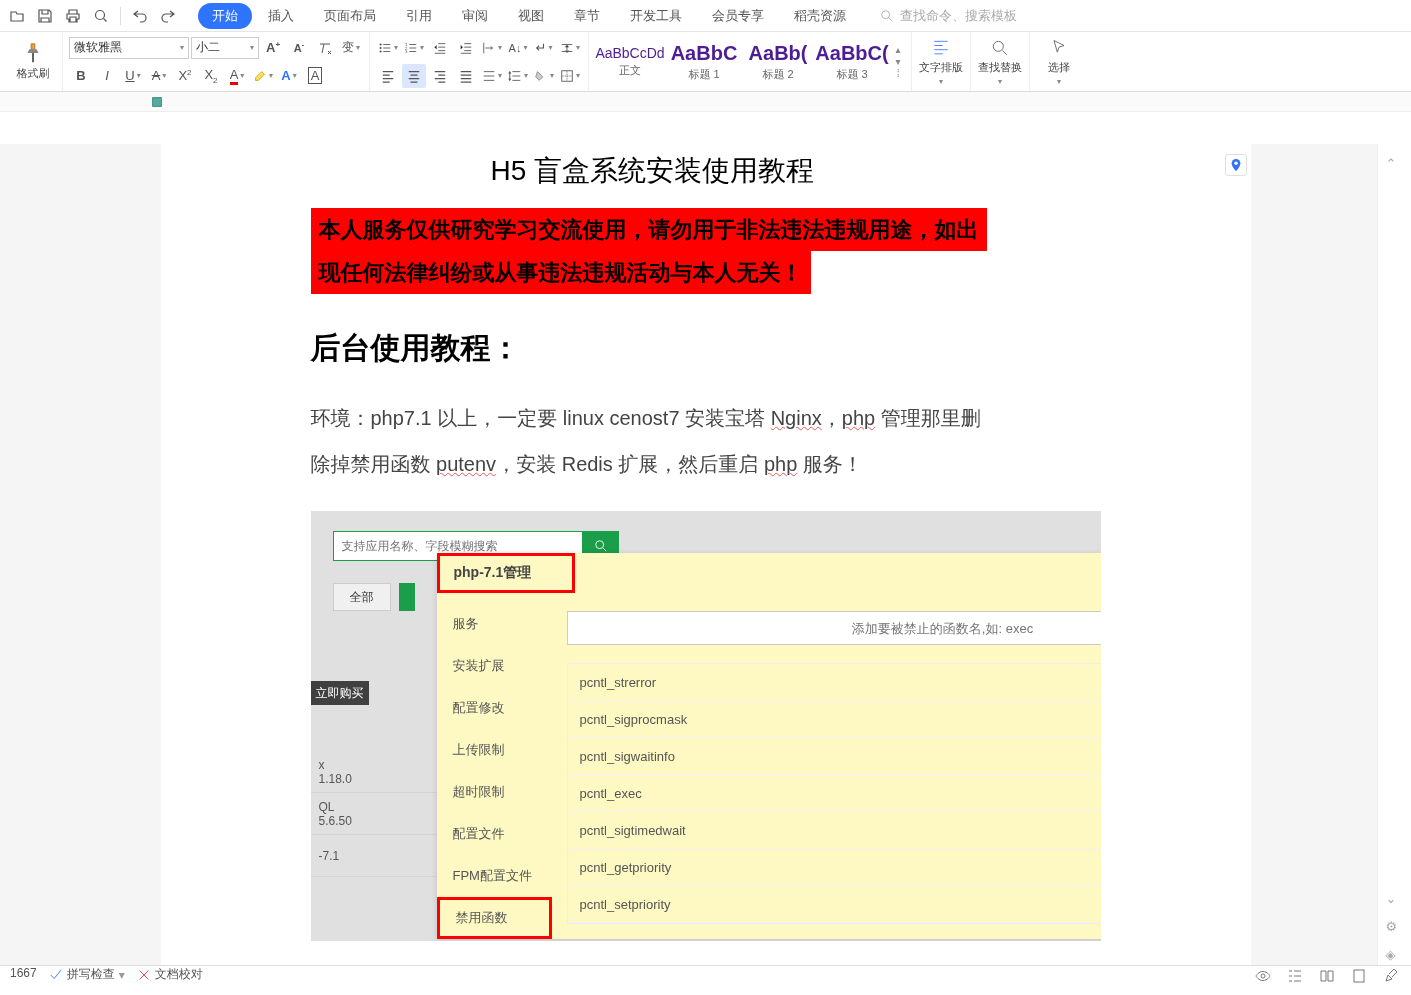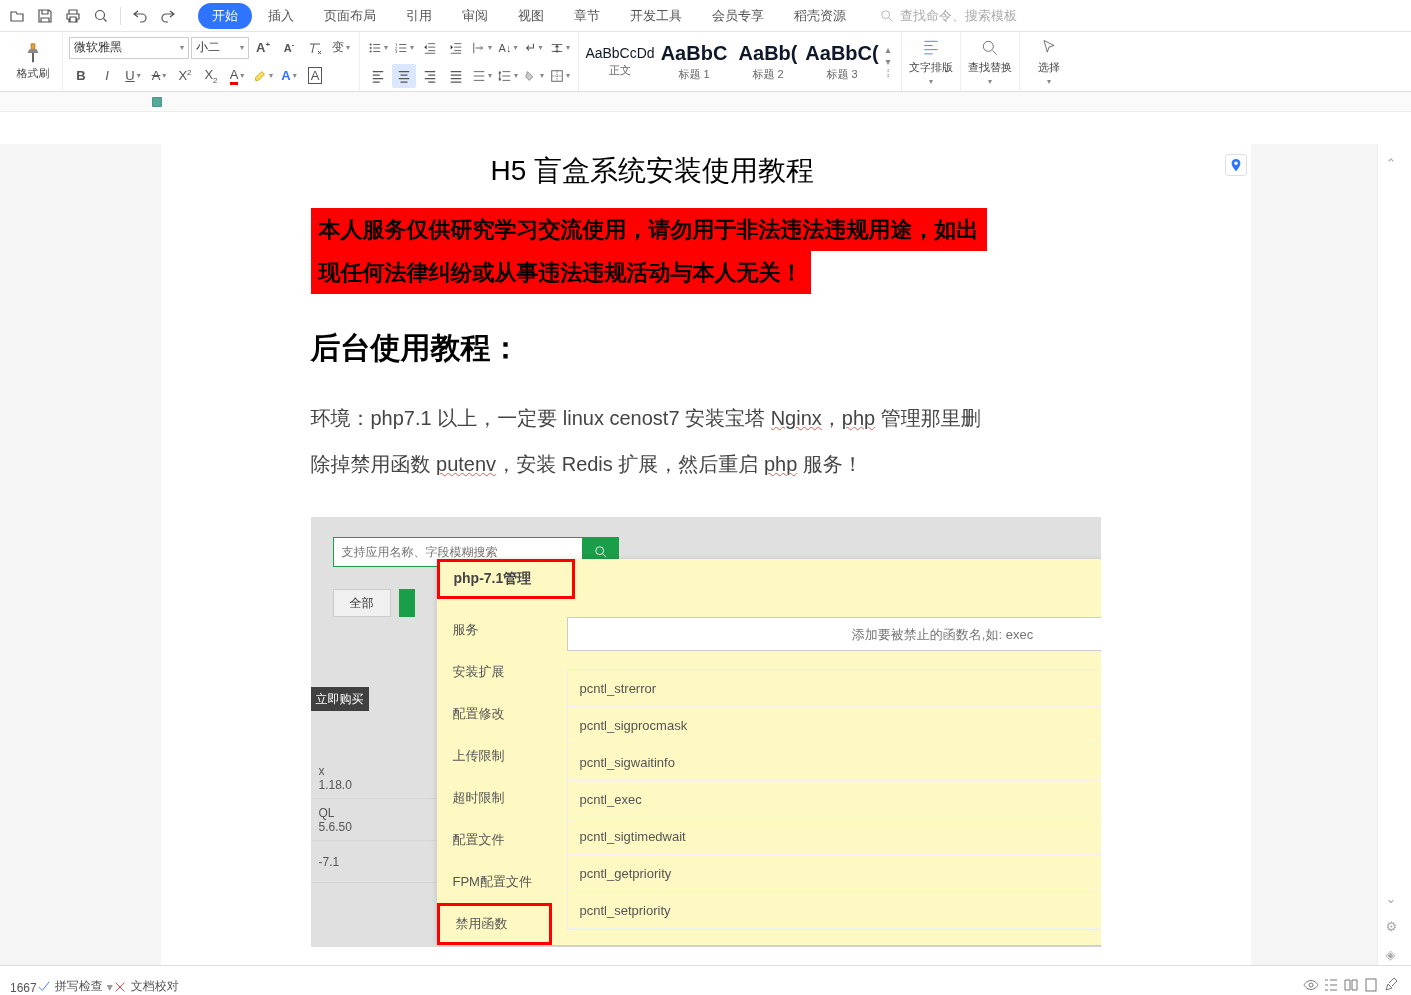--- a/index.html
+++ b/index.html
@@ -24,7 +24,7 @@
 .big-btn { display: flex; flex-direction: column; align-items: center; justify-content: center; width: 50px; height: 56px; cursor: pointer; color: #444; font-size: 11px; gap: 2px; }
 .big-btn svg { color: #4a8; }
 .font-row { display: flex; align-items: center; gap: 2px; height: 28px; }
-.font-select { border: 1px solid #ccc; height: 22px; padding: 0 4px; font-size: 12px; min-width: 120px; display: flex; align-items: center; justify-content: space-between; gap: 20px; background: #fff; }
+.font-select { border: 1px solid #ccc; height: 22px; padding: 0 4px; font-size: 12px; min-width: 120px; display: flex; align-items: center; justify-content: space-between; gap: 30px; background: #fff; }
 .font-size-select { min-width: 56px; }
 .icon-btn { width: 24px; height: 24px; display: flex; align-items: center; justify-content: center; cursor: pointer; color: #555; border-radius: 2px; }
 .icon-btn.dropdown::after { content: "▾"; font-size: 8px; margin-left: 2px; color: #888; }

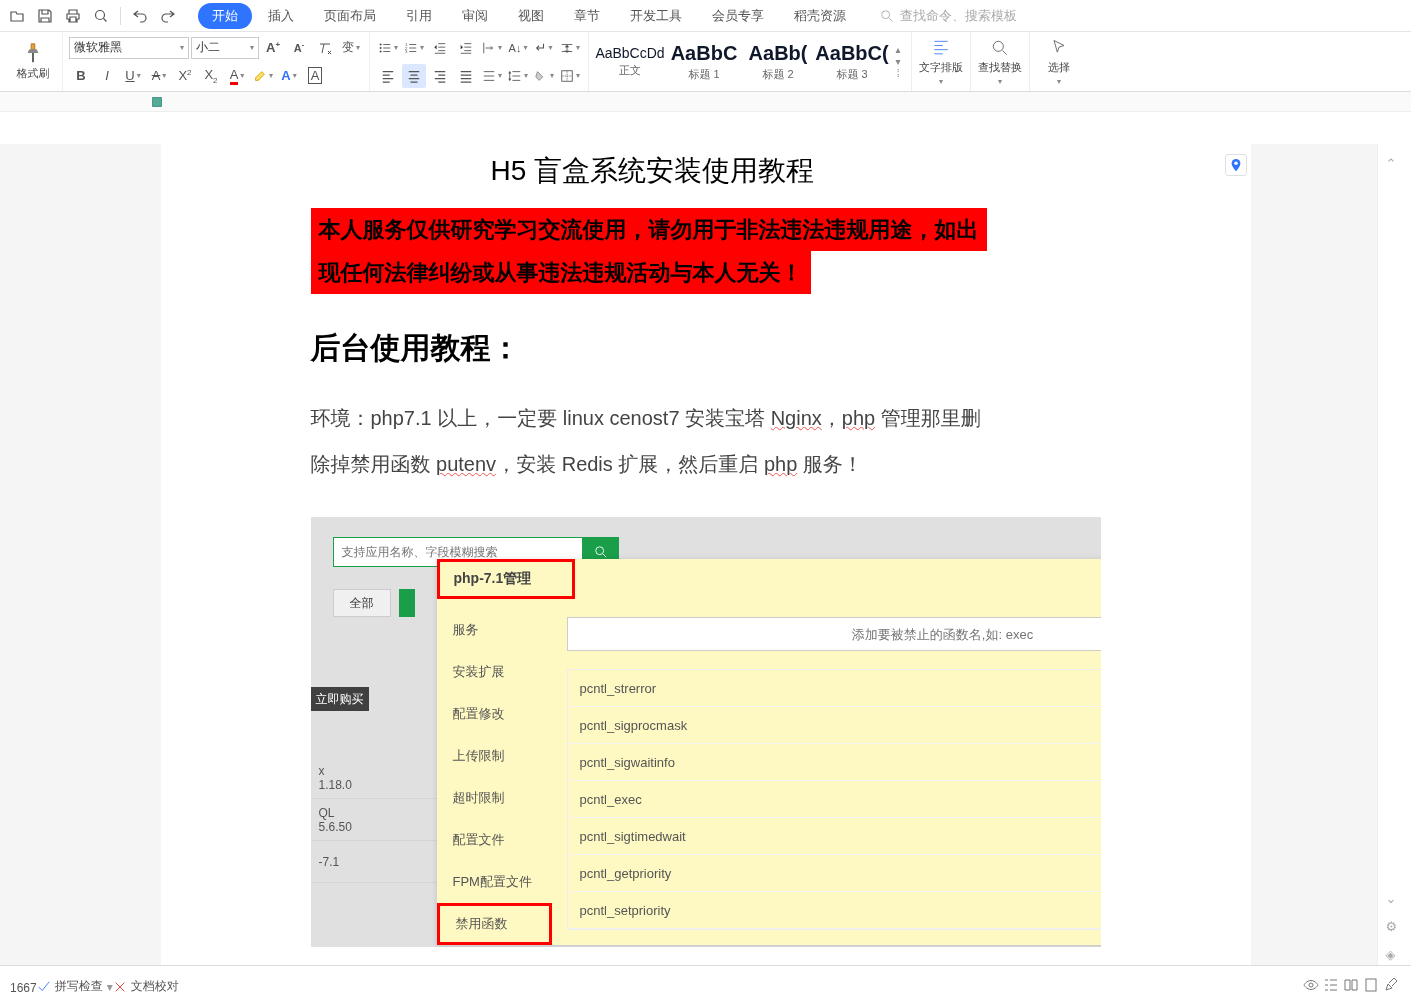--- a/index.html
+++ b/index.html
@@ -30,7 +30,7 @@
 .icon-btn.dropdown::after { content: "▾"; font-size: 8px; margin-left: 2px; color: #888; }
 .style-gallery { display: flex; align-items: center; }
 .style-item { display: flex; flex-direction: column; align-items: center; justify-content: center; width: 72px; height: 52px; border: 1px solid transparent; cursor: pointer; margin: 2px 1px; }
-.style-item .preview { font-size: 14px; color: #0f172a; white-space: nowrap; overflow: hidden; }
+.style-item .preview { font-size: 14px; color: #4c1d95; white-space: nowrap; overflow: hidden; }
 .style-item .preview.big { font-size: 20px; font-weight: bold; }
 .style-item .label { font-size: 11px; color: #666; margin-top: 2px; }
 .gallery-more { display: flex; flex-direction: column; justify-content: center; width: 18px; }

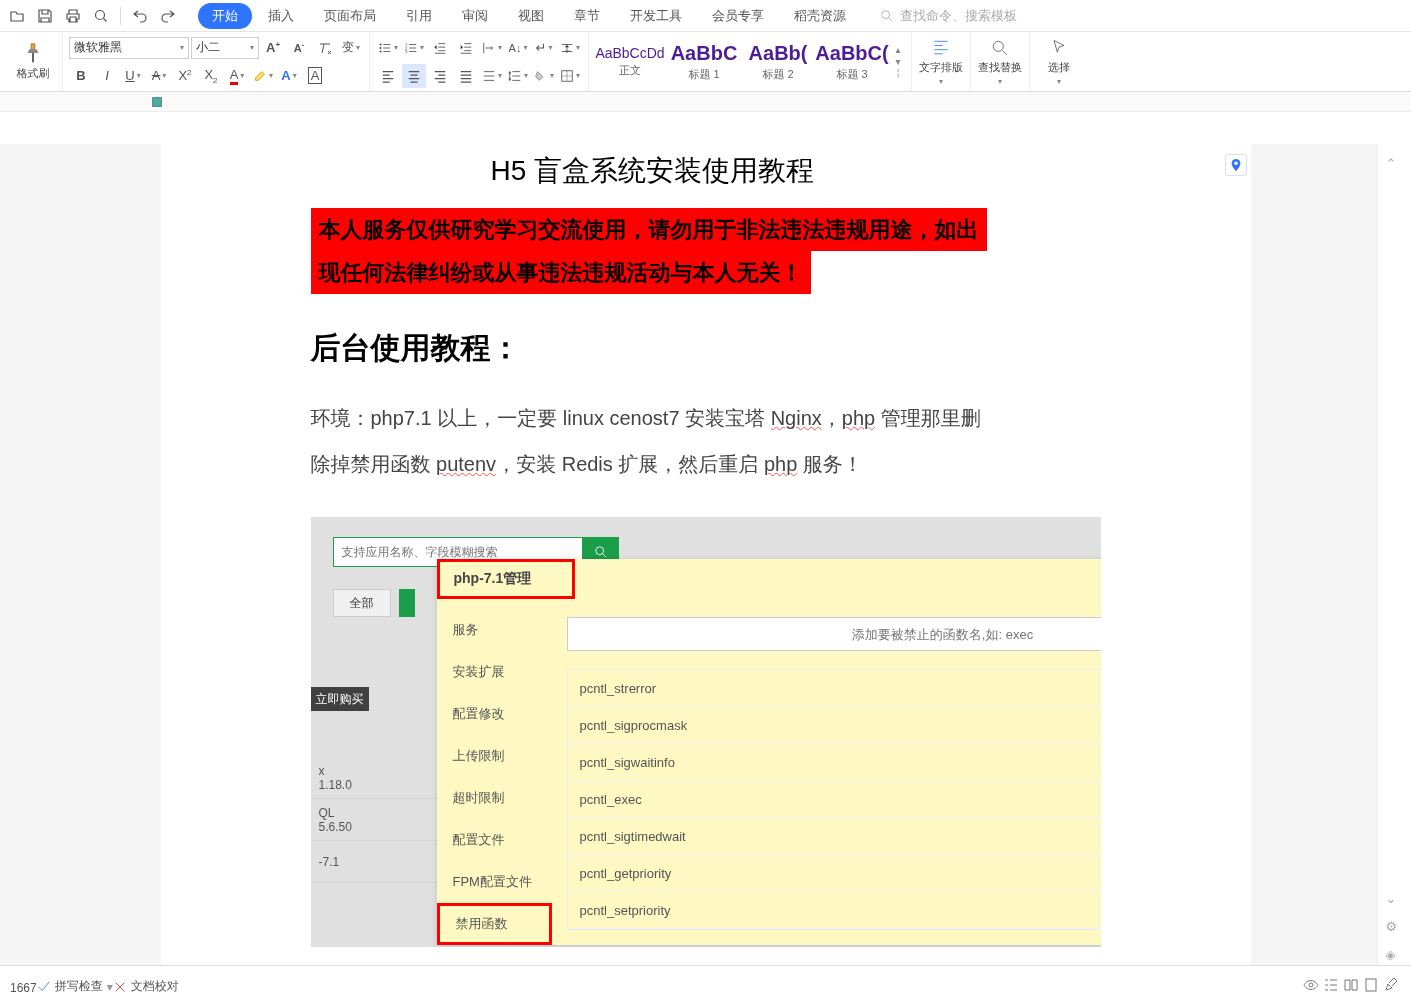--- a/index.html
+++ b/index.html
@@ -53,7 +53,7 @@
 .para { font-size: 20px; color: #444; line-height: 2.3; }
 
 
-.embed { margin-top: 30px; background: #e0e0e0; height: 430px; position: relative; overflow: hidden; }
+.embed { margin-top: 24px; background: #e0e0e0; height: 430px; position: relative; overflow: hidden; }
 .embed-search { position: absolute; left: 22px; top: 20px; display: flex; }
 .embed-search input { width: 250px; height: 30px; border: 1px solid #1a9e4a; padding: 0 8px; font-size: 12px; background: #fff; }
 .embed-search .sbtn { width: 36px; height: 30px; background: #1a9e4a; display: flex; align-items: center; justify-content: center; color: #fff; }

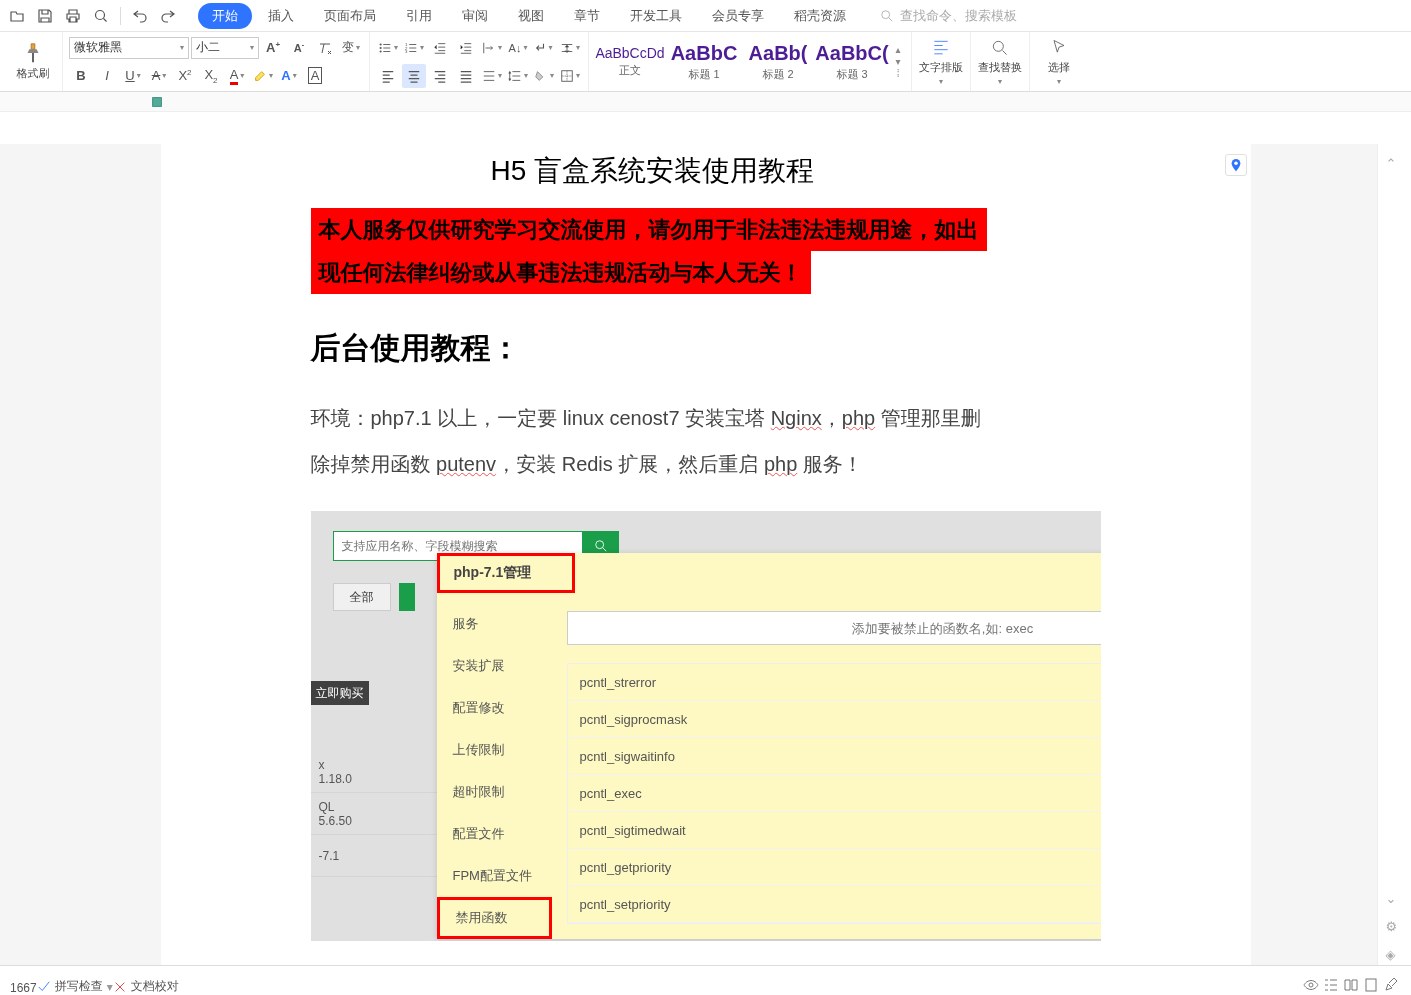--- a/index.html
+++ b/index.html
@@ -84,7 +84,7 @@
 .right-rail .ricon { width: 18px; height: 18px; color: #aaa; cursor: pointer; }
 
 
-.status { position: absolute; bottom: 0; left: 0; right: 0; height: 30px; border-top: 1px solid #ddd; display: flex; align-items: flex-end; padding: 0 10px; font-size: 12px; color: #555; background: #fff; }
+.status { position: absolute; bottom: 0; left: 0; right: 0; height: 30px; border-top: 1px solid #ddd; display: flex; align-items: flex-start; padding: 0 10px; gap: 12px; font-size: 12px; color: #555; background: #fff; }
 .status .sitem { display: flex; align-items: center; gap: 4px; }
 .status .spacer { flex: 1; }
 .status .vicon { width: 20px; height: 20px; display: flex; align-items: center; justify-content: center; color: #777; cursor: pointer; }

